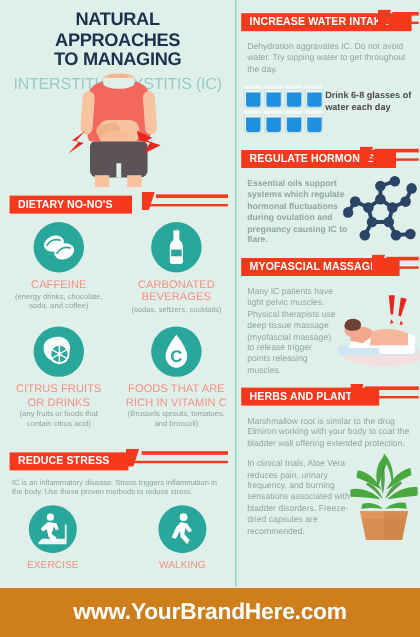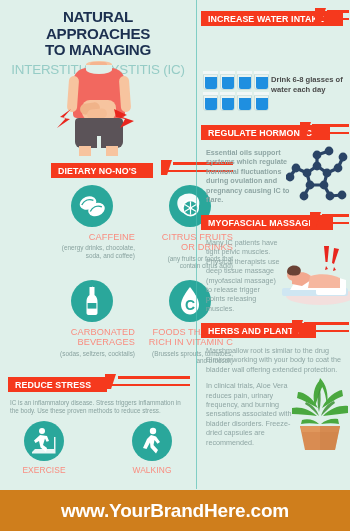--- a/index.html
+++ b/index.html
@@ -284,6 +284,7 @@
         <div class="tail" style="left:126px; width:22px;"></div>
         <div class="tail2" style="left:120px; width:28px;"></div>
       </div>
+      <div class="r-body">Dehydration aggravates IC. Do not avoid water. Try sipping water to get throughout the day.</div>
 
       <div class="glasses">
         <div class="g-row">

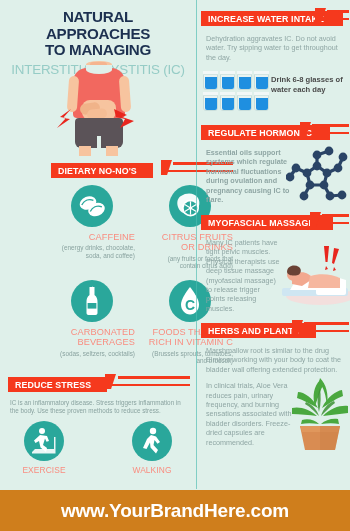--- a/index.html
+++ b/index.html
@@ -77,7 +77,7 @@
   .banner .tail2 { position:absolute; top:9.5px; height:2.5px; background:#f5391d; }
 
   
-  .sec-dietary { position:absolute; left:0; top:160px; width:196px;margin-left:43px; }
+  .sec-dietary { position:absolute; left:0; top:160px; width:196px; }
   .sec-dietary .banner-wrap { padding-left:8px; }
   .diet-grid { display:flex; flex-wrap:wrap; margin-top:6px; }
   .diet-item { width:50%; text-align:right; padding:4px 6px 6px 6px; }

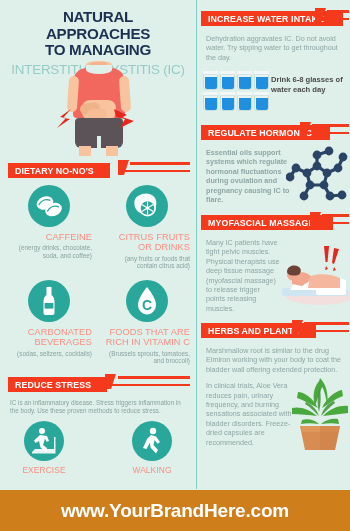--- a/index.html
+++ b/index.html
@@ -80,7 +80,7 @@
   .sec-dietary { position:absolute; left:0; top:160px; width:196px; }
   .sec-dietary .banner-wrap { padding-left:8px; }
   .diet-grid { display:flex; flex-wrap:wrap; margin-top:6px; }
-  .diet-item { width:50%; text-align:right; padding:4px 6px 6px 6px; }
+  .diet-item { width:50%; text-align:center; padding:4px 6px 6px 6px; }
   .circ {
     width:42px; height:42px; border-radius:50%; background:#2aa79b;
     margin:0 auto 5px auto; position:relative; display:flex;

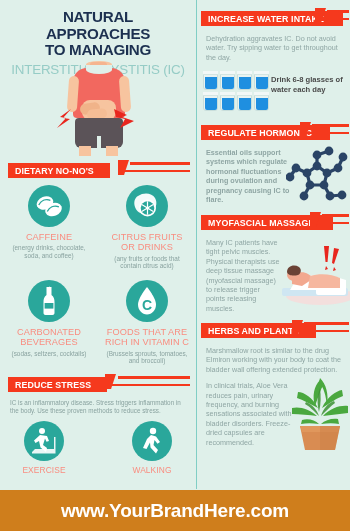--- a/index.html
+++ b/index.html
@@ -192,6 +192,19 @@
 
         <div class="diet-item">
           <div class="circ">
+            <svg width="26" height="30" viewBox="0 0 26 30">
+              <rect x="10.5" y="1" width="5" height="4" fill="#fff"></rect>
+              <path d="M10.5 5 L10.5 9 C8 11, 7.5 13, 7.5 16 L7.5 27 C7.5 28.2 8.3 29 9.5 29 L16.5 29 C17.7 29 18.5 28.2 18.5 27 L18.5 16 C18.5 13 18 11 15.5 9 L15.5 5 Z" fill="#fff"></path>
+              <rect x="8.6" y="17" width="8.8" height="5.6" fill="#2aa79b"></rect>
+              <path d="M13 0 L16 -3" stroke="#fff" stroke-width="1.6"></path>
+            </svg>
+          </div>
+          <div class="diet-title">CARBONATED BEVERAGES</div>
+          <div class="diet-sub">(sodas, seltzers, cocktails)</div>
+        </div>
+
+        <div class="diet-item">
+          <div class="circ">
             <svg width="30" height="28" viewBox="0 0 30 28">
               <path d="M6 4 C12 0, 20 1, 23 6 C26 11, 24 18, 18 21 C12 24, 5 21, 3 15 C1.5 10.5 2.5 6 6 4 Z" fill="#fff" opacity=".95"></path>
               <circle cx="15.5" cy="16" r="8.5" fill="#fff"></circle>
@@ -209,19 +222,6 @@
           </div>
           <div class="diet-title">CITRUS FRUITS OR DRINKS</div>
           <div class="diet-sub">(any fruits or foods that contain citrus acid)</div>
-        </div>
-
-        <div class="diet-item">
-          <div class="circ">
-            <svg width="26" height="30" viewBox="0 0 26 30">
-              <rect x="10.5" y="1" width="5" height="4" fill="#fff"></rect>
-              <path d="M10.5 5 L10.5 9 C8 11, 7.5 13, 7.5 16 L7.5 27 C7.5 28.2 8.3 29 9.5 29 L16.5 29 C17.7 29 18.5 28.2 18.5 27 L18.5 16 C18.5 13 18 11 15.5 9 L15.5 5 Z" fill="#fff"></path>
-              <rect x="8.6" y="17" width="8.8" height="5.6" fill="#2aa79b"></rect>
-              <path d="M13 0 L16 -3" stroke="#fff" stroke-width="1.6"></path>
-            </svg>
-          </div>
-          <div class="diet-title">CARBONATED BEVERAGES</div>
-          <div class="diet-sub">(sodas, seltzers, cocktails)</div>
         </div>
 
         <div class="diet-item">

